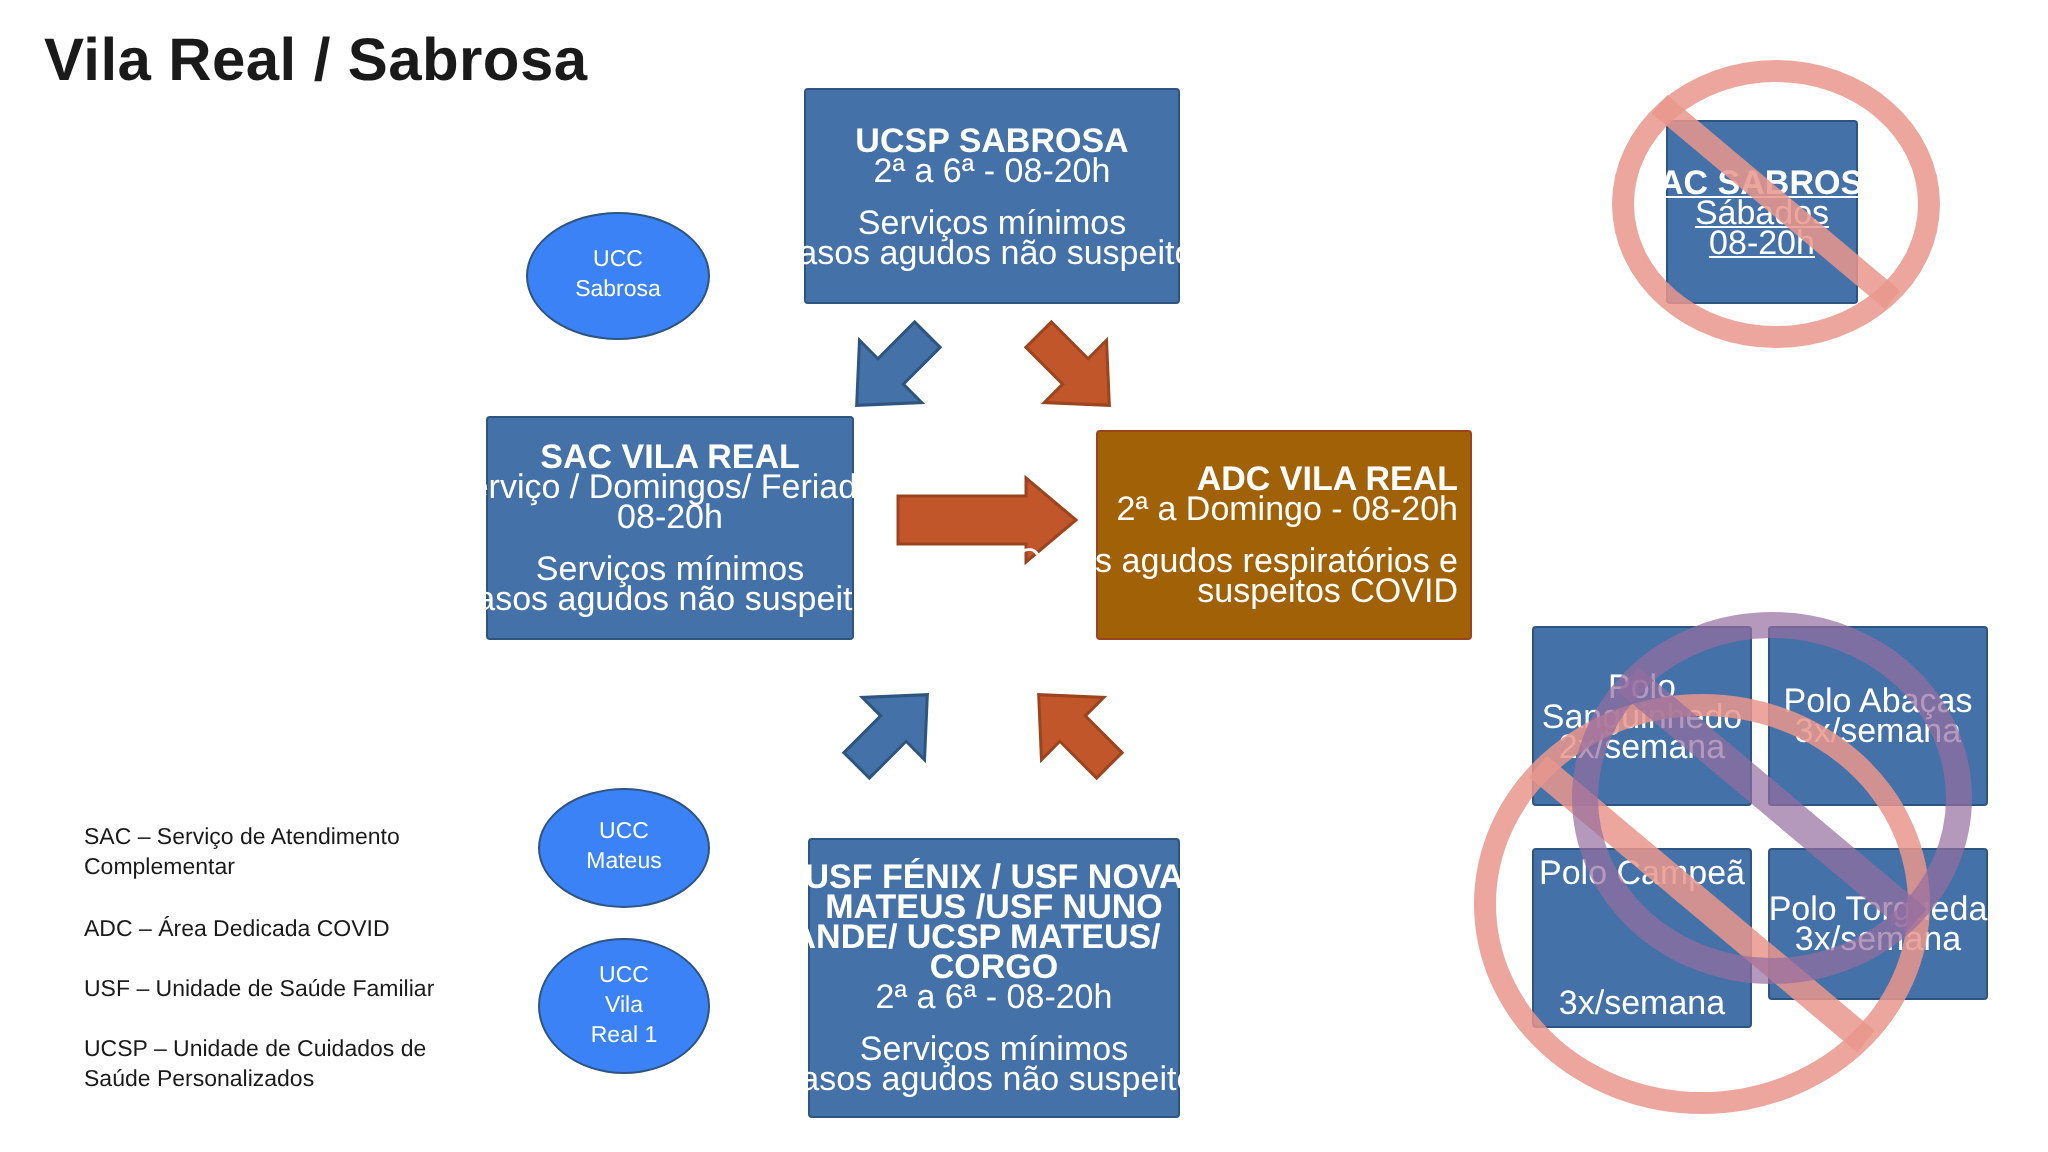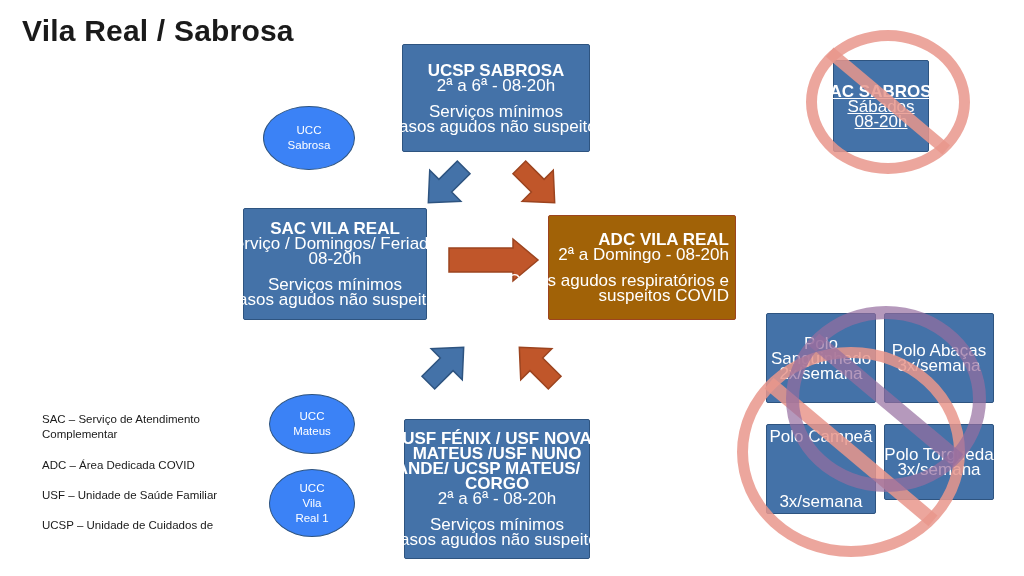--- a/index.html
+++ b/index.html
@@ -227,6 +227,7 @@
   </div>
   <div class="legend" style="top:518px;">
     <div>UCSP – Unidade de Cuidados de</div>
+    <div>Saúde Personalizados</div>
   </div>
 
 </div>

